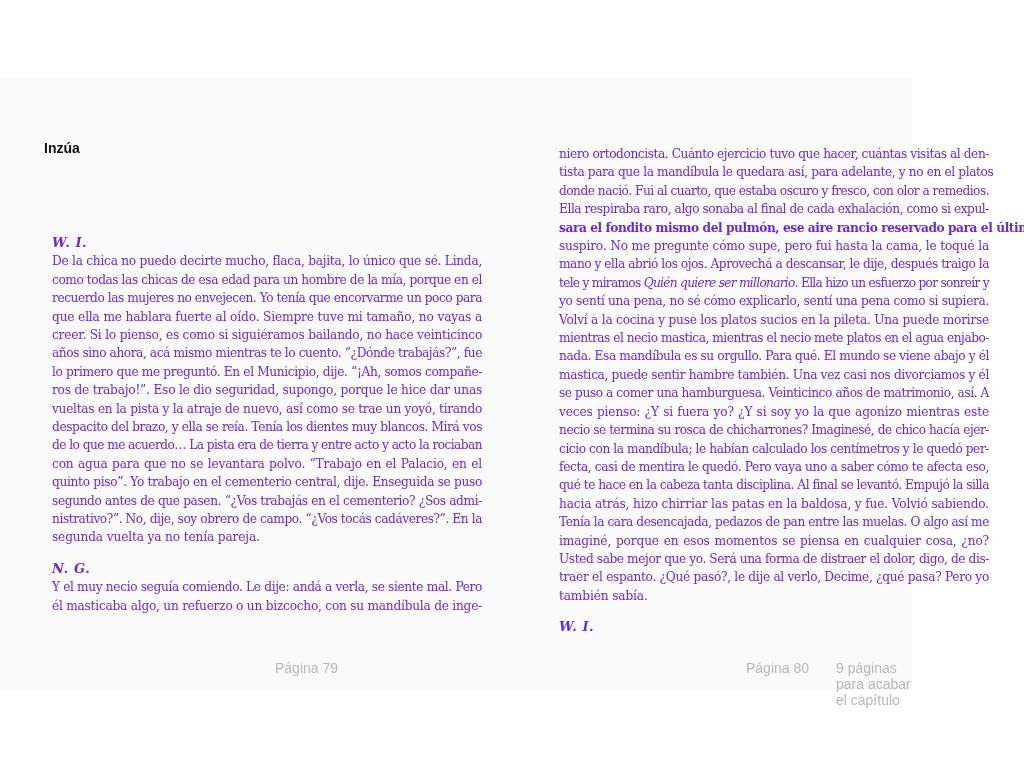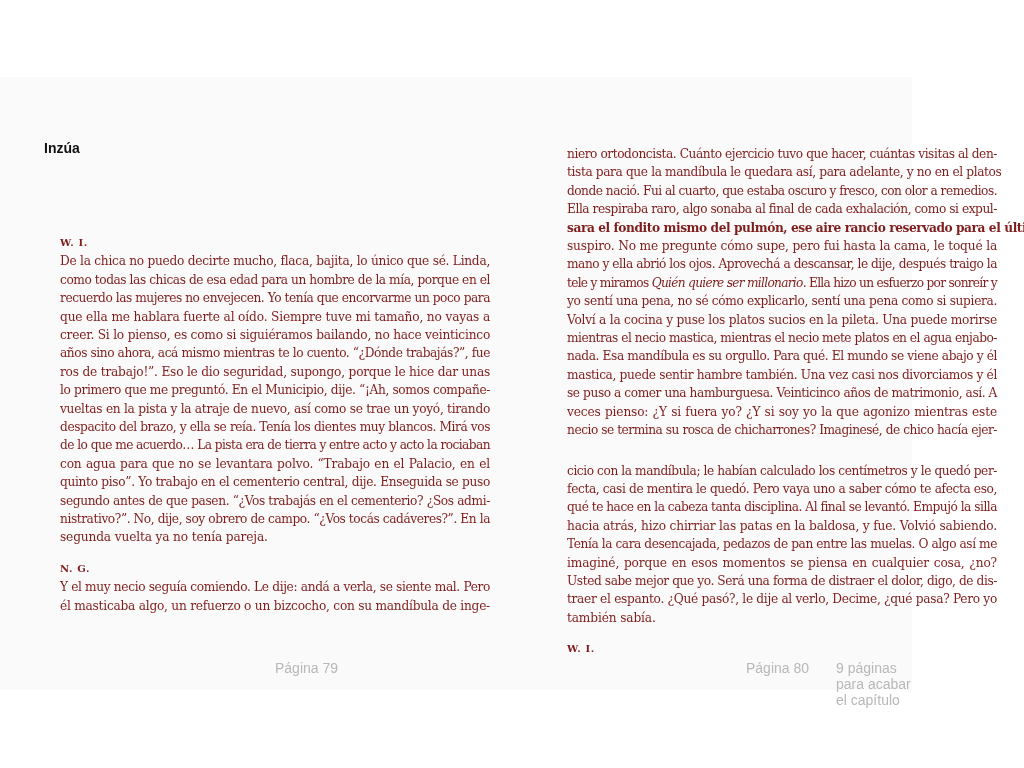--- a/index.html
+++ b/index.html
@@ -38,12 +38,12 @@
     }
     .text-block {
       position: absolute;
-      left: 16px;
+      left: 8px;
       width: 430px;
       font-family: "DejaVu Serif", "Liberation Serif", serif;
       font-size: 12.2px;
       line-height: 18.4px;
-      color: #7f1d1d;
+      color: #6d28d9;
       text-align: justify;
       hyphens: manual;
       letter-spacing: -0.15px;

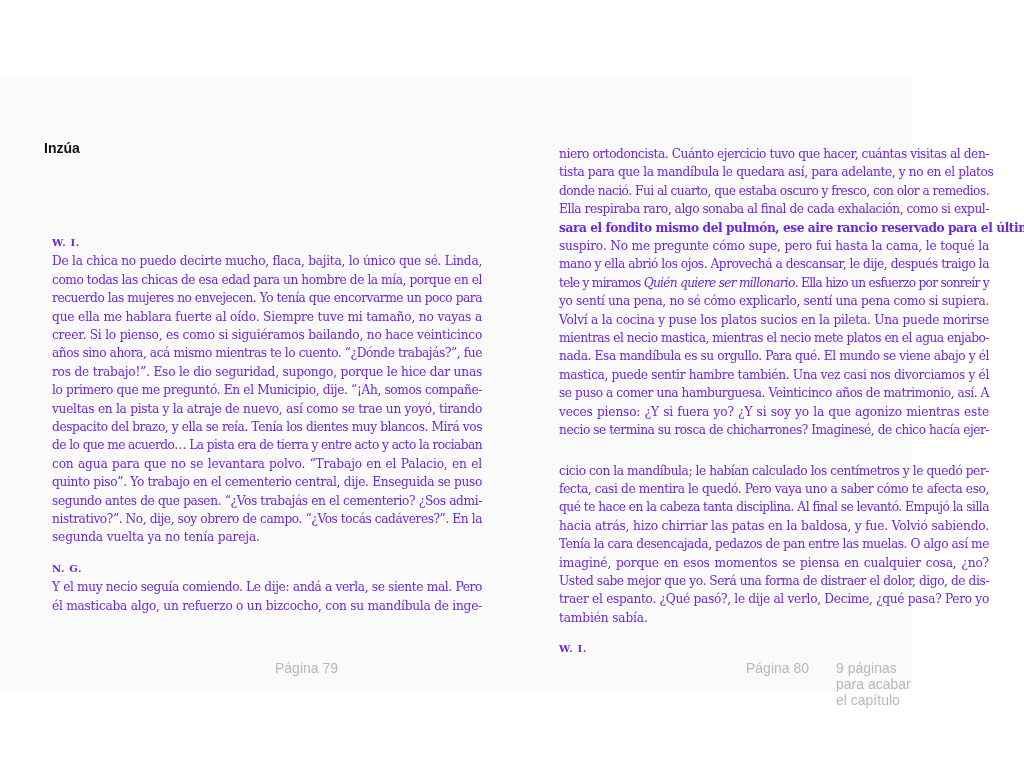--- a/index.html
+++ b/index.html
@@ -54,10 +54,11 @@
     .speaker {
       font-variant: small-caps;
       font-weight: bold;
-      font-size: 10px;
+      font-size: 13px;
       letter-spacing: 0.6px;
       margin: 0;
       height: 18.4px;
+      font-style: italic;
     }
     .para {
       margin: 0;

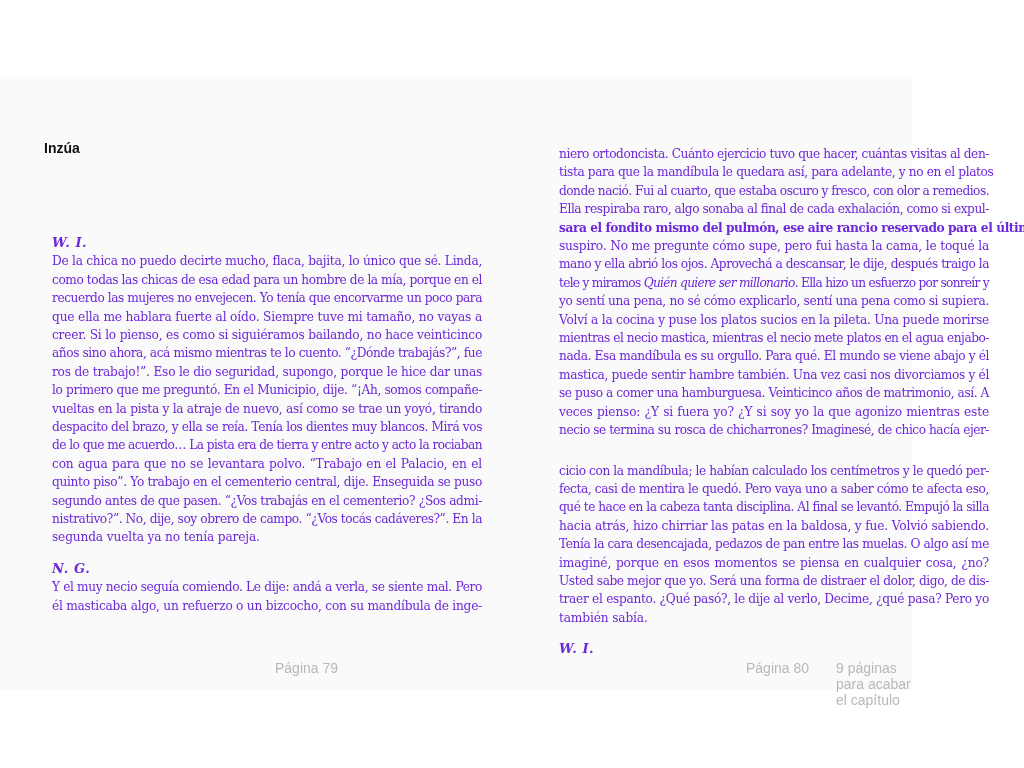--- a/index.html
+++ b/index.html
@@ -96,8 +96,8 @@
           <span class="line" style="display: block; letter-spacing: -0.1625px;">que ella me hablara fuerte al oído. Siempre tuve mi tamaño, no vayas a</span>
           <span class="line" style="display: block; letter-spacing: -0.223416px;">creer. Si lo pienso, es como si siguiéramos bailando, no hace veinticinco</span>
           <span class="line" style="display: block; letter-spacing: -0.425899px;">años sino ahora, acá mismo mientras te lo cuento. “¿Dónde trabajás?”, fue</span>
+          <span class="line" style="display: block; letter-spacing: -0.361708px;">lo primero que me preguntó. En el Municipio, dije. “¡Ah, somos compañe-</span>
           <span class="line" style="display: block; letter-spacing: -0.212066px;">ros de trabajo!”. Eso le dio seguridad, supongo, porque le hice dar unas</span>
-          <span class="line" style="display: block; letter-spacing: -0.361708px;">lo primero que me preguntó. En el Municipio, dije. “¡Ah, somos compañe-</span>
           <span class="line" style="display: block; letter-spacing: -0.281042px;">vueltas en la pista y la atraje de nuevo, así como se trae un yoyó, tirando</span>
           <span class="line" style="display: block; letter-spacing: -0.41028px;">despacito del brazo, y ella se reía. Tenía los dientes muy blancos. Mirá vos</span>
           <span class="line" style="display: block; letter-spacing: -0.559951px;">de lo que me acuerdo… La pista era de tierra y entre acto y acto la rociaban</span>

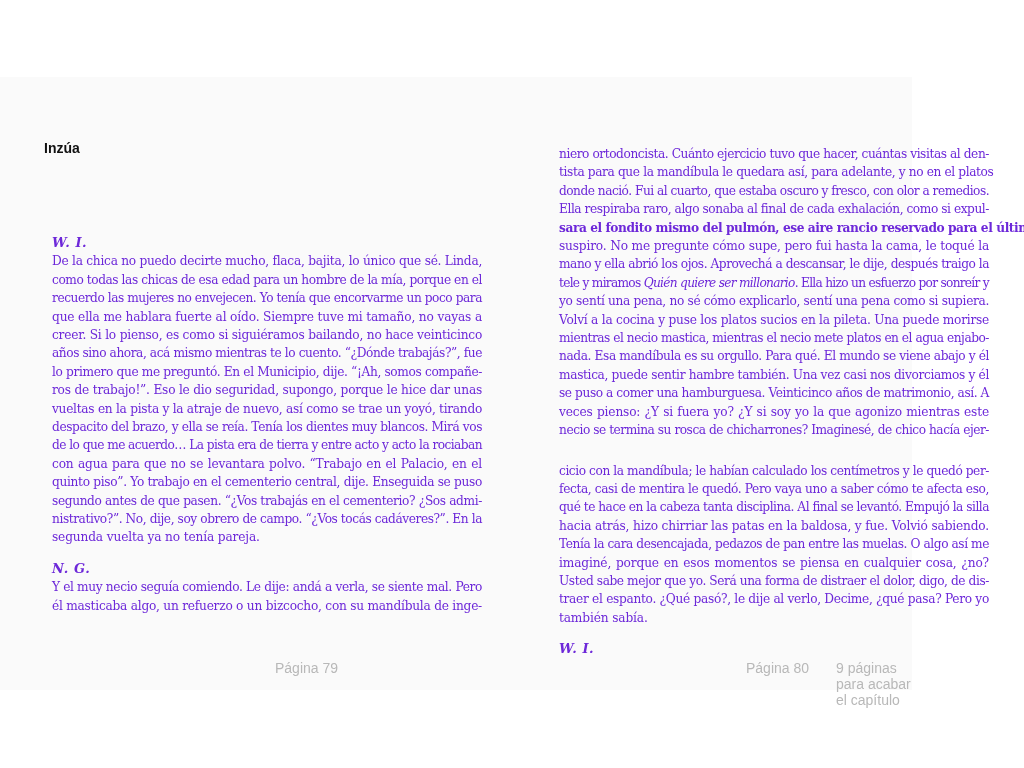--- a/index.html
+++ b/index.html
@@ -141,7 +141,7 @@
           <span class="line" style="display: block; letter-spacing: -0.422667px;">se puso a comer una hamburguesa. Veinticinco años de matrimonio, así. A</span>
           <span class="line" style="display: block;">veces pienso: ¿Y si fuera yo? ¿Y si soy yo la que agonizo mientras este</span>
           <span class="line" style="display: block; letter-spacing: -0.465456px;">necio se termina su rosca de chicharrones? Imaginesé, de chico hacía ejer-</span>
-          <span class="line" style="display: block; letter-spacing: -0.42625px; margin-top: 22px;">cicio con la mandíbula; le habían calculado los centímetros y le quedó per-</span>
+          <span class="line" style="display: block; letter-spacing: -0.42625px;">cicio con la mandíbula; le habían calculado los centímetros y le quedó per-</span>
           <span class="line" style="display: block; letter-spacing: -0.380997px;">fecta, casi de mentira le quedó. Pero vaya uno a saber cómo te afecta eso,</span>
           <span class="line" style="display: block; letter-spacing: -0.493948px;">qué te hace en la cabeza tanta disciplina. Al final se levantó. Empujó la silla</span>
           <span class="line" style="display: block; letter-spacing: -0.170417px;">hacia atrás, hizo chirriar las patas en la baldosa, y fue. Volvió sabiendo.</span>

